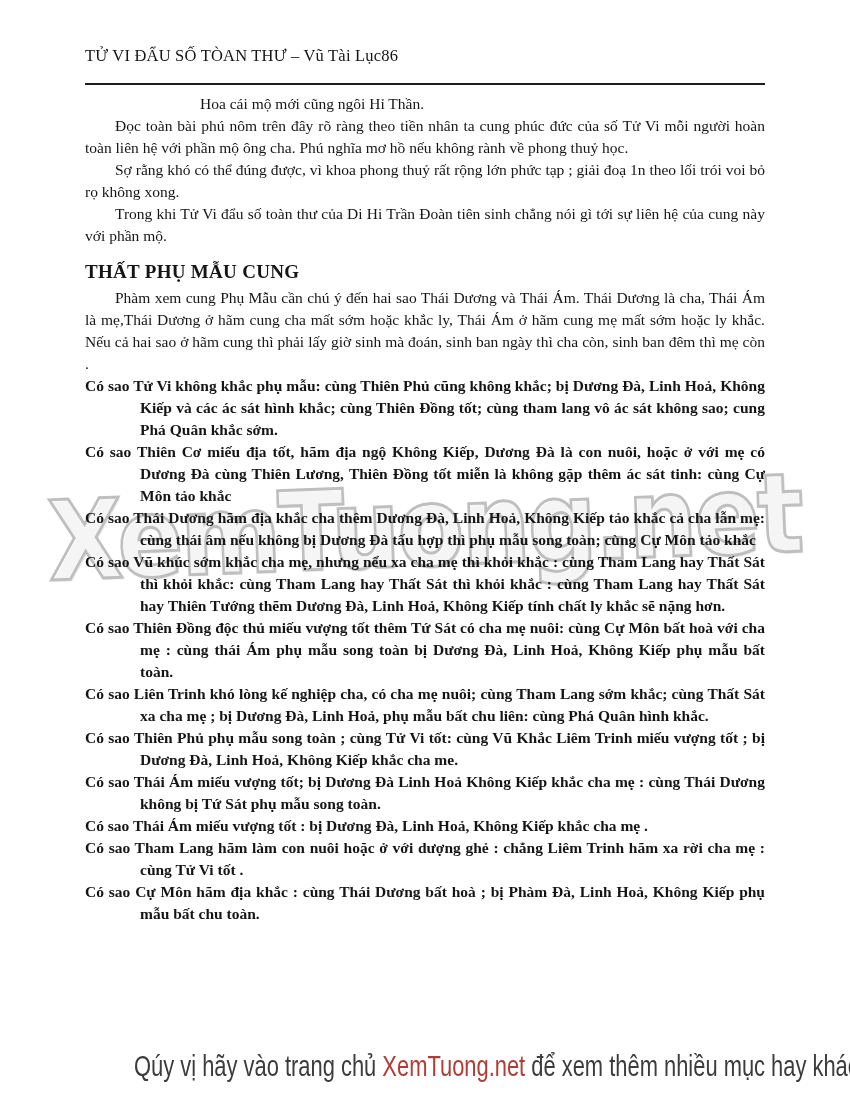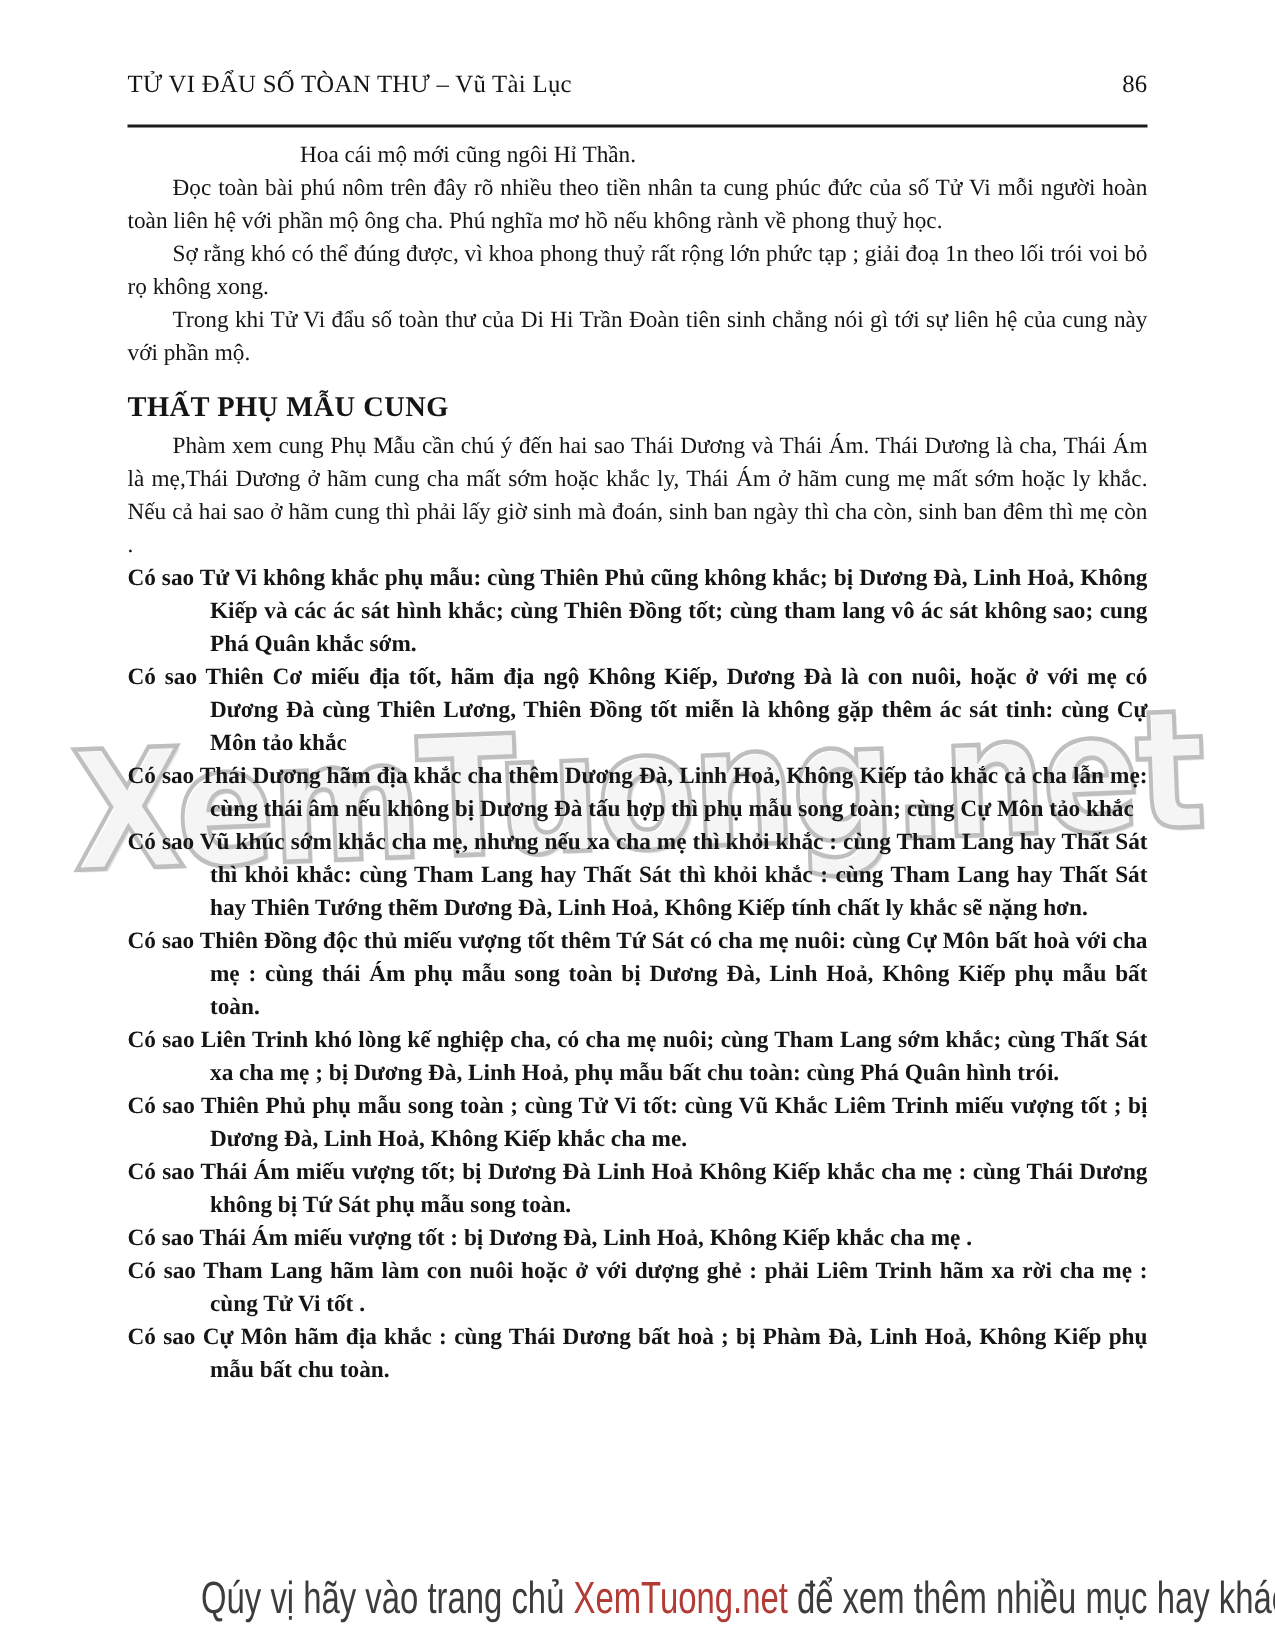--- a/index.html
+++ b/index.html
@@ -28,7 +28,7 @@
     font-size:15.5px; line-height:22px;
   }
   .running-header {
-    display:flex; justify-content:space-between; align-items:baseline;
+    display:flex; align-items:baseline;
     font-size:16.5px; line-height:24px; letter-spacing:0.2px;
   }
   .rule { border-top:2px solid #1c1c1c; margin:15px 0 8px 0; }

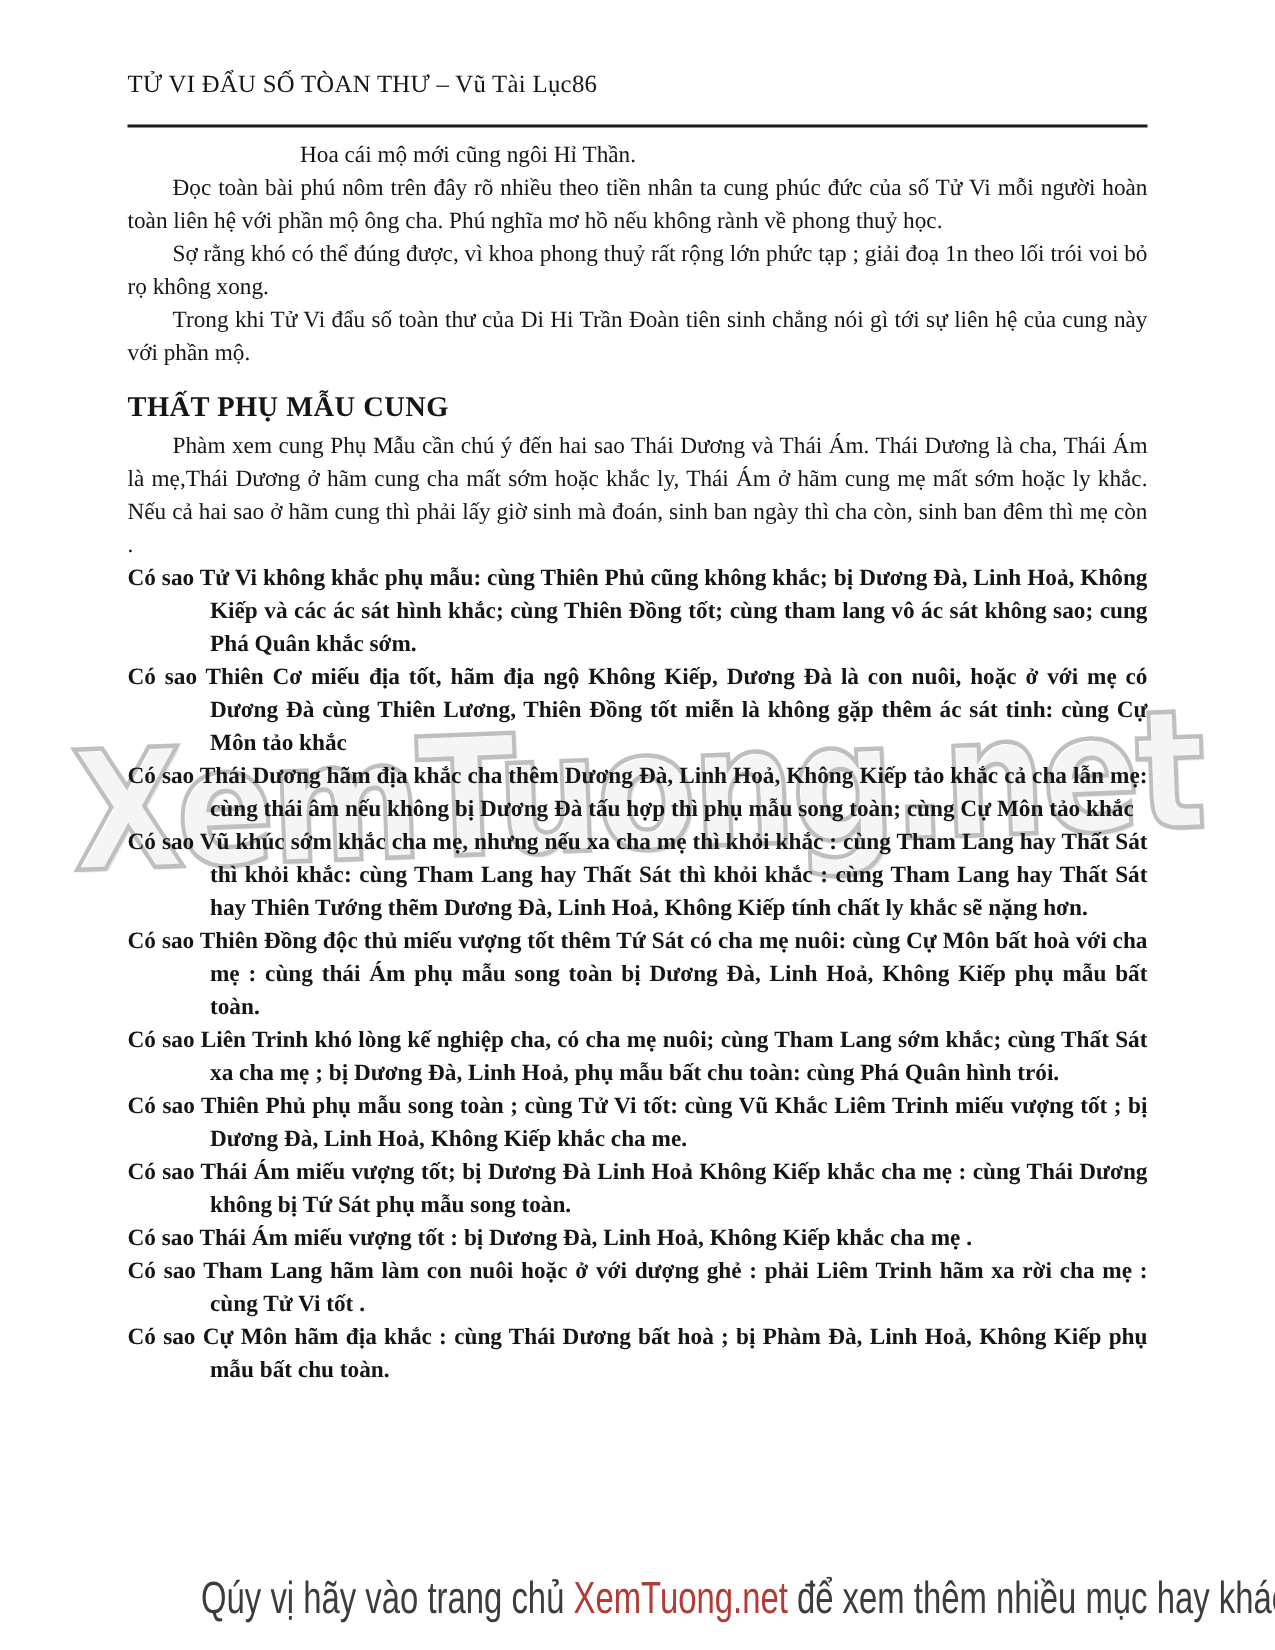--- a/index.html
+++ b/index.html
@@ -74,7 +74,7 @@
 
     <p class="epigraph-1">Hoa cái mộ mới cũng ngôi Hỉ Thần.</p>
 
-    <p class="para">Đọc toàn bài phú nôm trên đây rõ nhiều theo tiền nhân ta cung phúc đức của số Tử Vi mỗi người hoàn toàn liên hệ với phần mộ ông cha. Phú nghĩa mơ hồ nếu không rành về phong thuỷ học.</p>
+    <p class="para">Đọc toàn bài phú nôm trên đây rõ ràng theo tiền nhân ta cung phúc đức của số Tử Vi mỗi người hoàn toàn liên hệ với phần mộ ông cha. Phú nghĩa mơ hồ nếu không rành về phong thuỷ học.</p>
     <p class="para">Sợ rằng khó có thể đúng được, vì khoa phong thuỷ rất rộng lớn phức tạp ; giải đoạ 1n theo lối trói voi bỏ rọ không xong.</p>
     <p class="para">Trong khi Tử Vi đẩu số toàn thư của Di Hi Trần Đoàn tiên sinh chẳng nói gì tới sự liên hệ của cung này với phần mộ.</p>
 

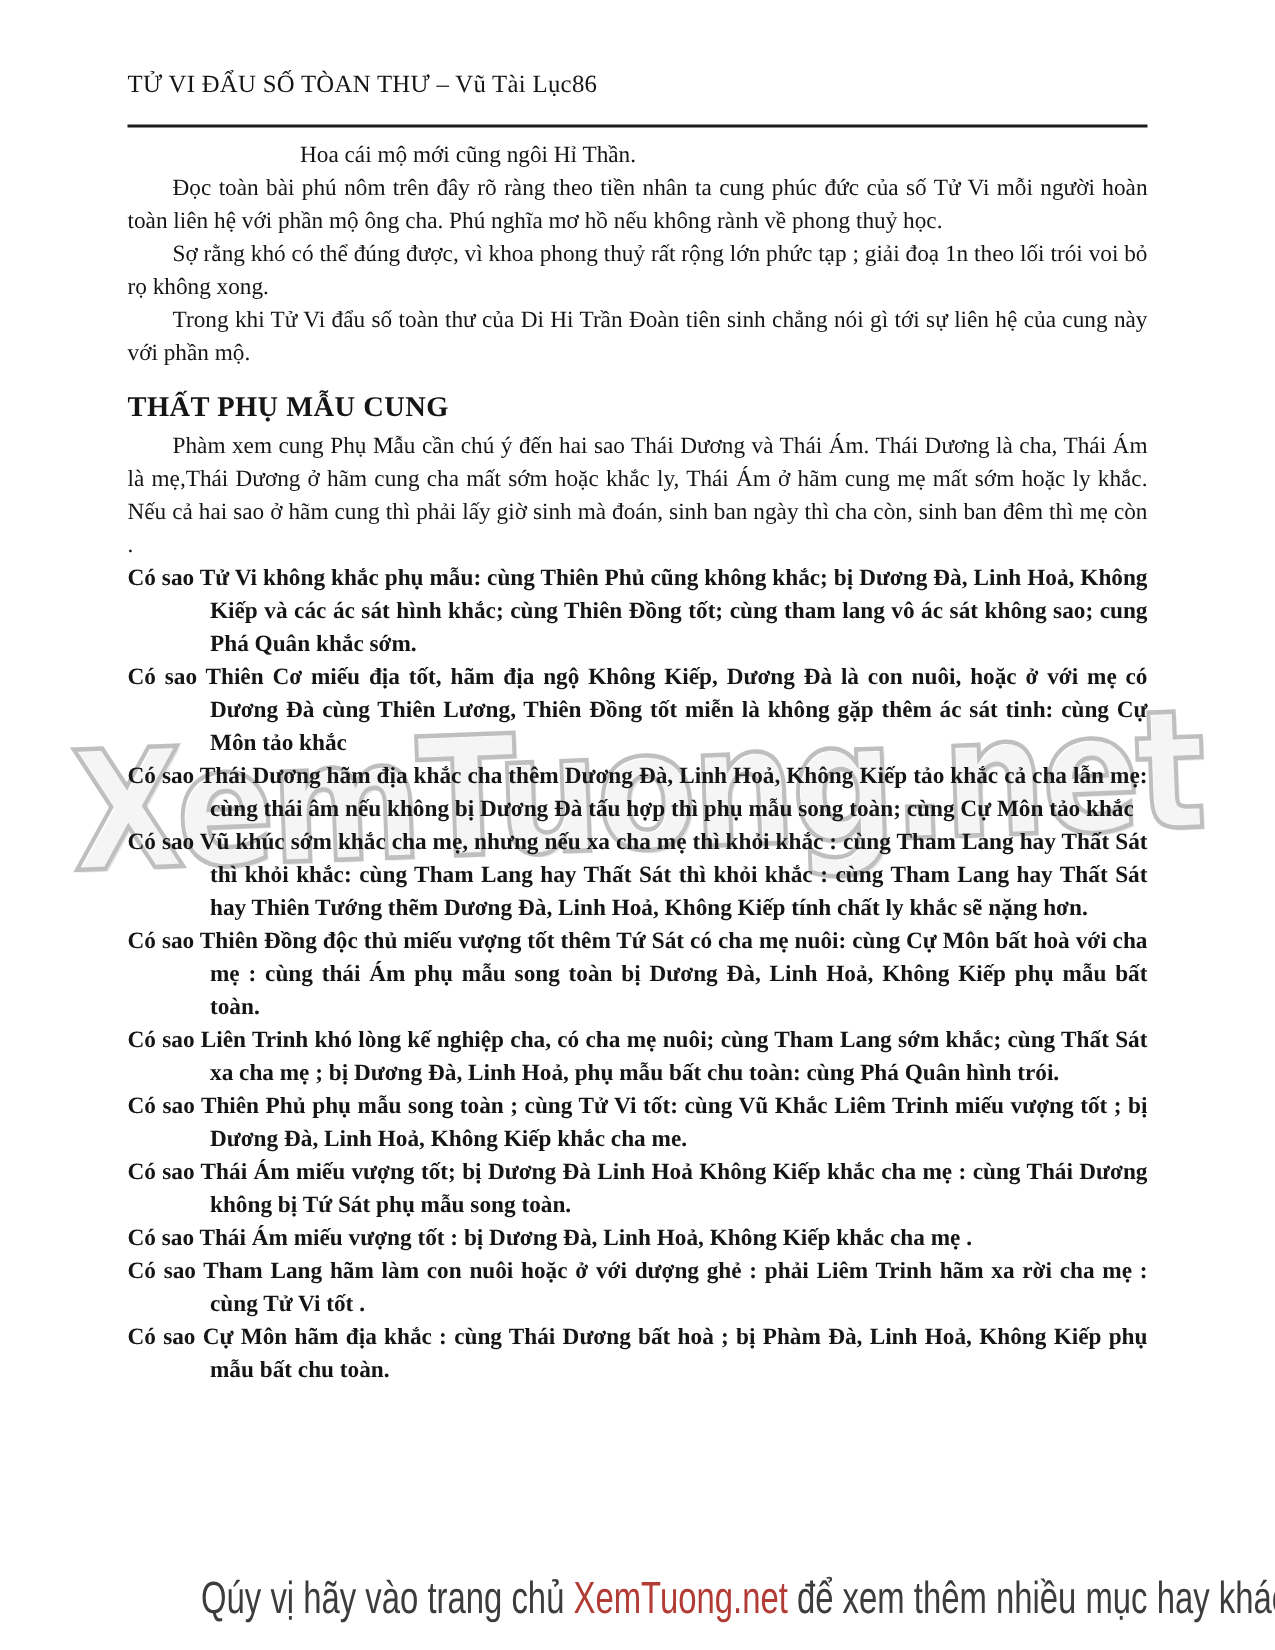--- a/index.html
+++ b/index.html
@@ -87,7 +87,7 @@
     <p class="item">Có sao Thái Dương hãm địa khắc cha thêm Dương Đà, Linh Hoả, Không Kiếp tảo khắc cả cha lẫn mẹ: cùng thái âm nếu không bị Dương Đà tấu hợp thì phụ mẫu song toàn; cùng Cự Môn tảo khắc</p>
     <p class="item">Có sao Vũ khúc sớm khắc cha mẹ, nhưng nếu xa cha mẹ thì khỏi khắc : cùng Tham Lang hay Thất Sát thì khỏi khắc: cùng Tham Lang hay Thất Sát thì khỏi khắc : cùng Tham Lang hay Thất Sát hay Thiên Tướng thẽm Dương Đà, Linh Hoả, Không Kiếp tính chất ly khắc sẽ nặng hơn.</p>
     <p class="item">Có sao Thiên Đồng độc thủ miếu vượng tốt thêm Tứ Sát có cha mẹ nuôi: cùng Cự Môn bất hoà với cha mẹ : cùng thái Ám phụ mẫu song toàn bị Dương Đà, Linh Hoả, Không Kiếp phụ mẫu bất toàn.</p>
-    <p class="item">Có sao Liên Trinh khó lòng kế nghiệp cha, có cha mẹ nuôi; cùng Tham Lang sớm khắc; cùng Thất Sát xa cha mẹ ; bị Dương Đà, Linh Hoả, phụ mẫu bất chu toàn: cùng Phá Quân hình trói.</p>
+    <p class="item">Có sao Liên Trinh khó lòng kế nghiệp cha, có cha mẹ nuôi; cùng Tham Lang sớm khắc; cùng Thất Sát xa cha mẹ ; bị Dương Đà, Linh Hoả, phụ mẫu bất chu liên: cùng Phá Quân hình khắc.</p>
     <p class="item">Có sao Thiên Phủ phụ mẫu song toàn ; cùng Tử Vi tốt: cùng Vũ Khắc Liêm Trinh miếu vượng tốt ; bị Dương Đà, Linh Hoả, Không Kiếp khắc cha me.</p>
     <p class="item">Có sao Thái Ám miếu vượng tốt; bị Dương Đà Linh Hoả Không Kiếp khắc cha mẹ : cùng Thái Dương không bị Tứ Sát phụ mẫu song toàn.</p>
     <p class="item">Có sao Thái Ám miếu vượng tốt : bị Dương Đà, Linh Hoả, Không Kiếp khắc cha mẹ .</p>

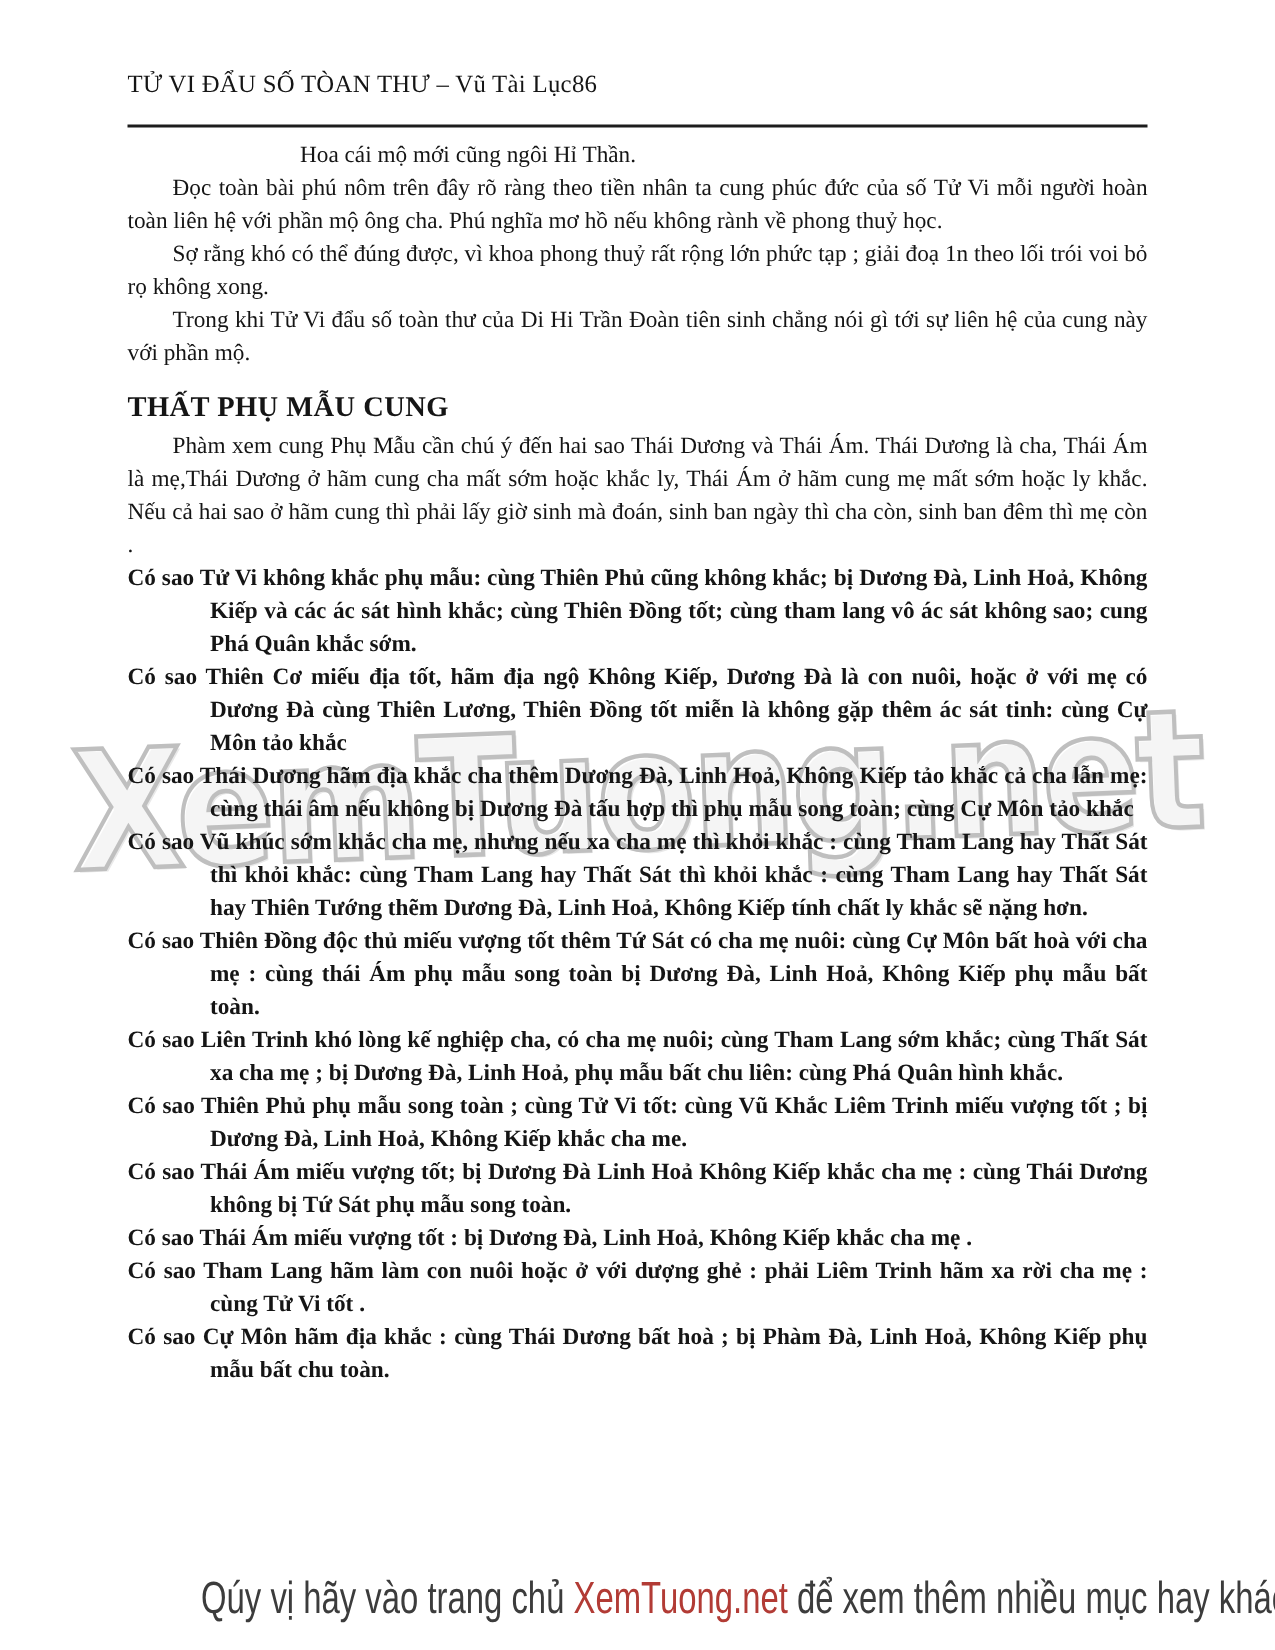--- a/index.html
+++ b/index.html
@@ -91,7 +91,7 @@
     <p class="item">Có sao Thiên Phủ phụ mẫu song toàn ; cùng Tử Vi tốt: cùng Vũ Khắc Liêm Trinh miếu vượng tốt ; bị Dương Đà, Linh Hoả, Không Kiếp khắc cha me.</p>
     <p class="item">Có sao Thái Ám miếu vượng tốt; bị Dương Đà Linh Hoả Không Kiếp khắc cha mẹ : cùng Thái Dương không bị Tứ Sát phụ mẫu song toàn.</p>
     <p class="item">Có sao Thái Ám miếu vượng tốt : bị Dương Đà, Linh Hoả, Không Kiếp khắc cha mẹ .</p>
-    <p class="item">Có sao Tham Lang hãm làm con nuôi hoặc ở với dượng ghẻ : phải Liêm Trinh hãm xa rời cha mẹ : cùng Tử Vi tốt .</p>
+    <p class="item">Có sao Tham Lang hãm làm con nuôi hoặc ở với dượng ghẻ : chẳng Liêm Trinh hãm xa rời cha mẹ : cùng Tử Vi tốt .</p>
     <p class="item">Có sao Cự Môn hãm địa khắc : cùng Thái Dương bất hoà ; bị Phàm Đà, Linh Hoả, Không Kiếp phụ mẫu bất chu toàn.</p>
 
   </div>

